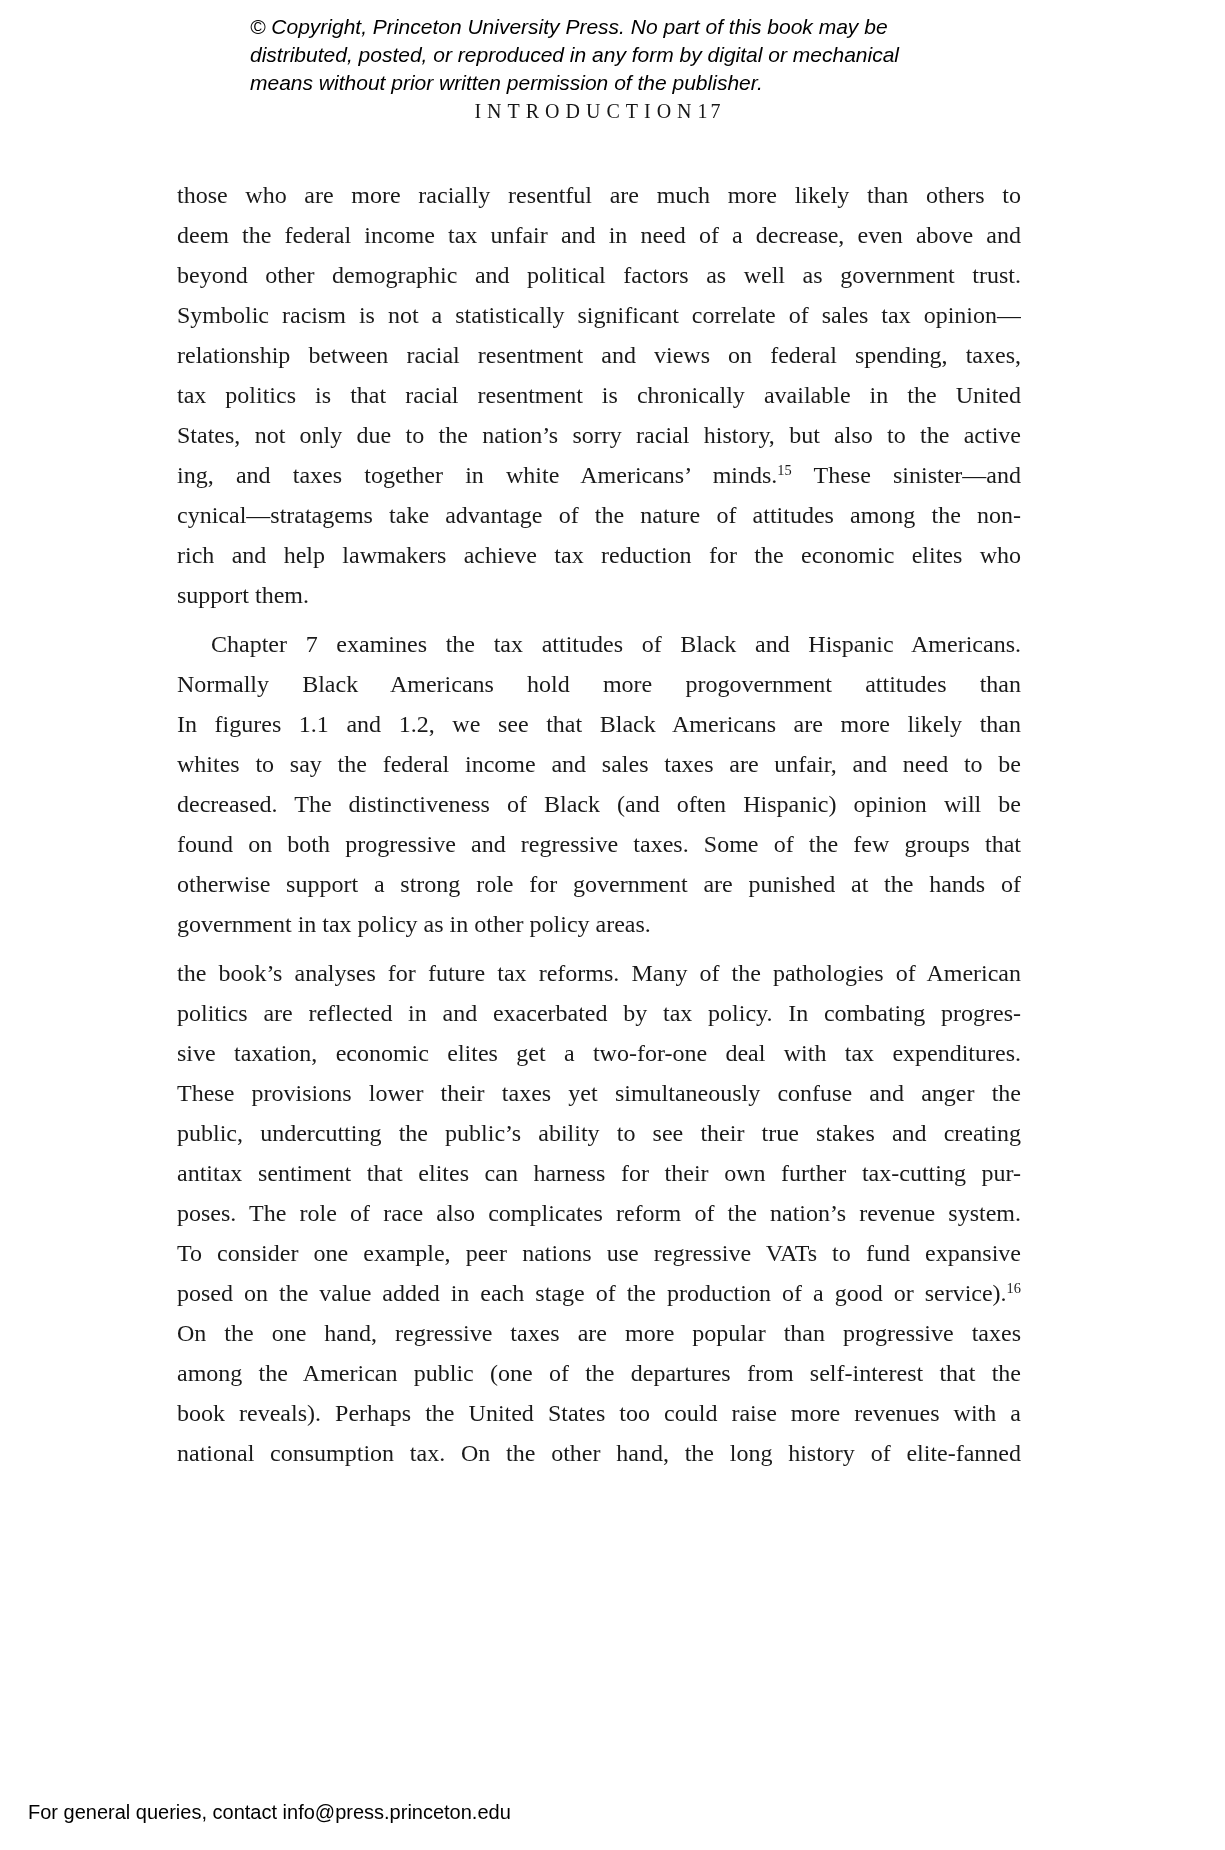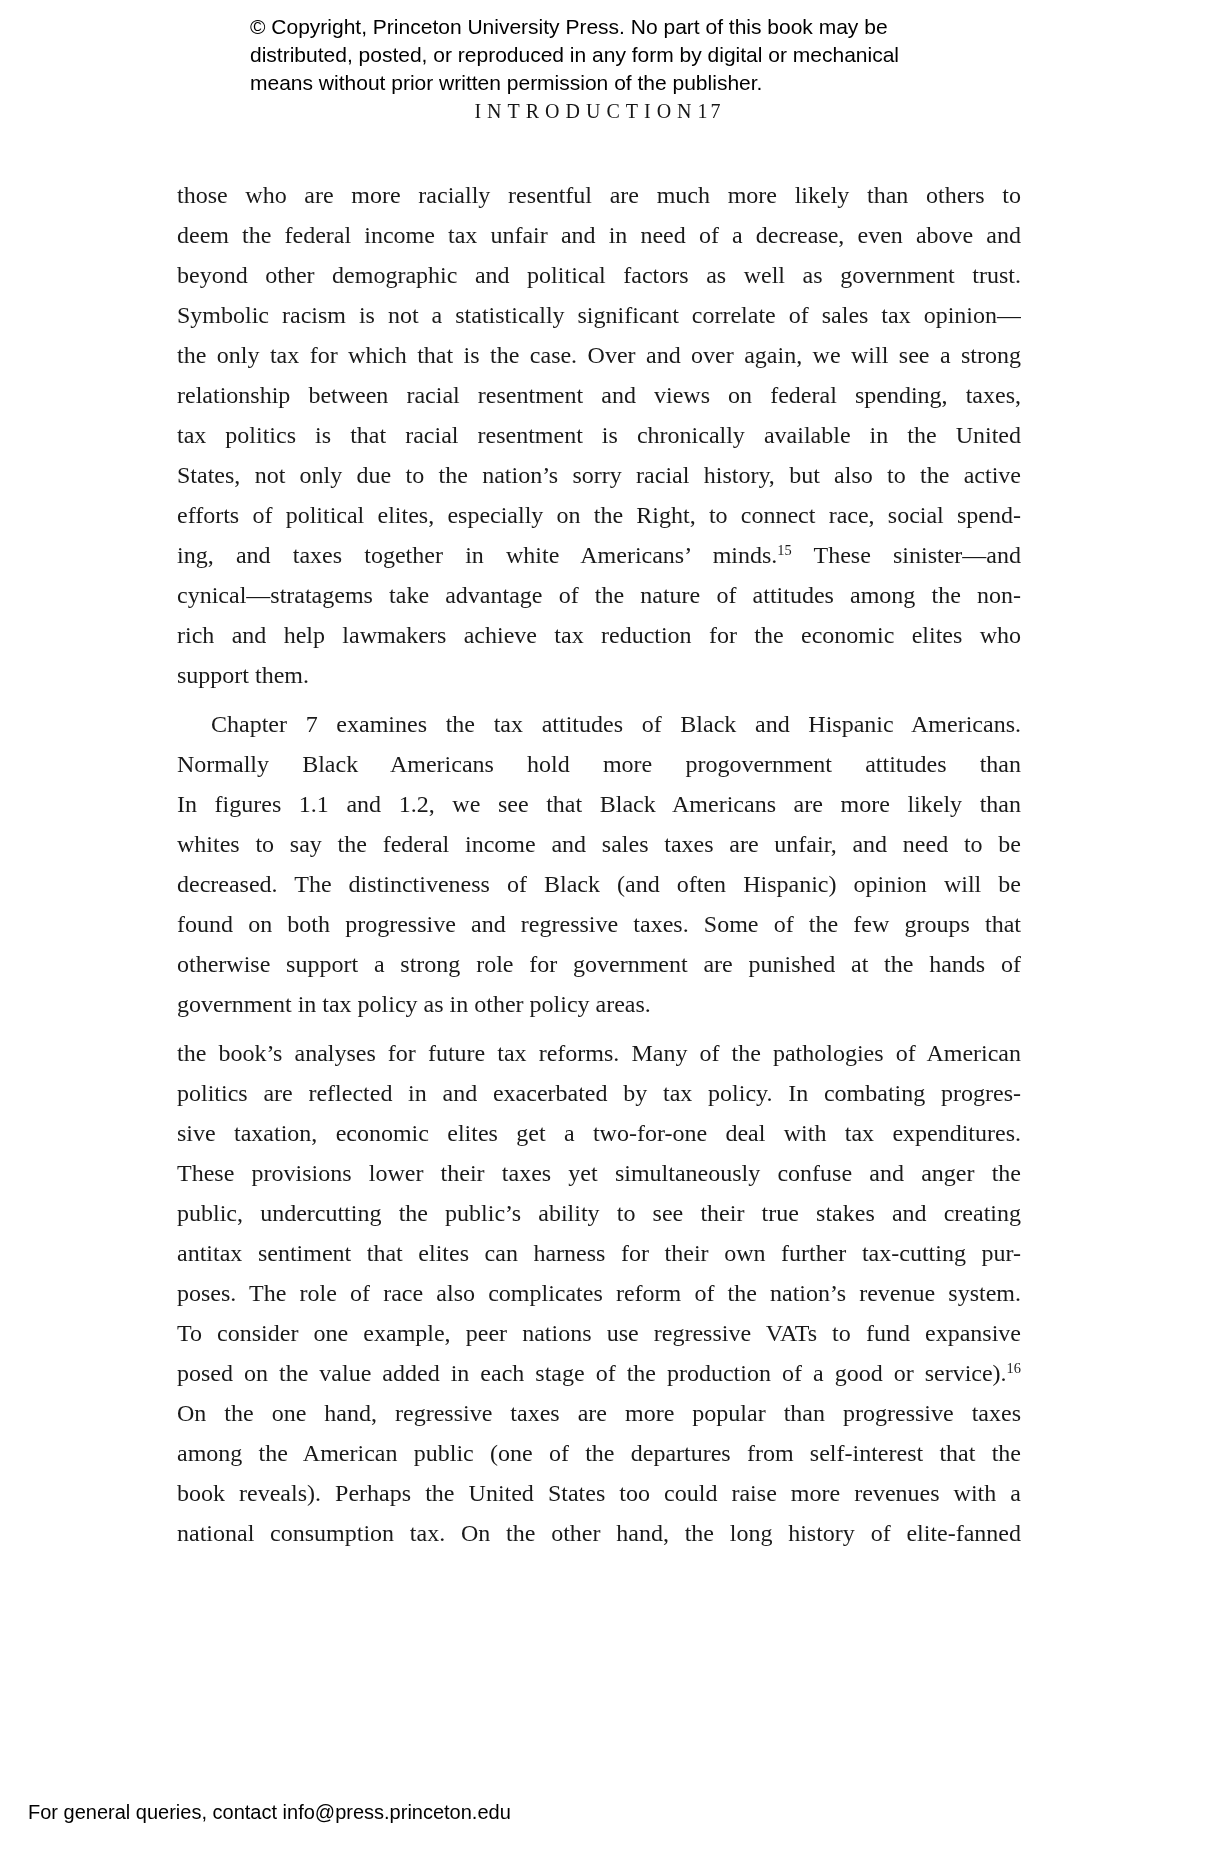--- a/index.html
+++ b/index.html
@@ -13,7 +13,7 @@
   .copyright{
     position:absolute;left:250px;top:13px;
     font-family:"Liberation Sans","DejaVu Sans",sans-serif;
-    font-size:21px;line-height:28px;color:#000;
+    font-size:21px;line-height:28px;color:#000;font-style:italic;
   }
   .running-head{
     position:absolute;left:168px;top:100px;width:862px;

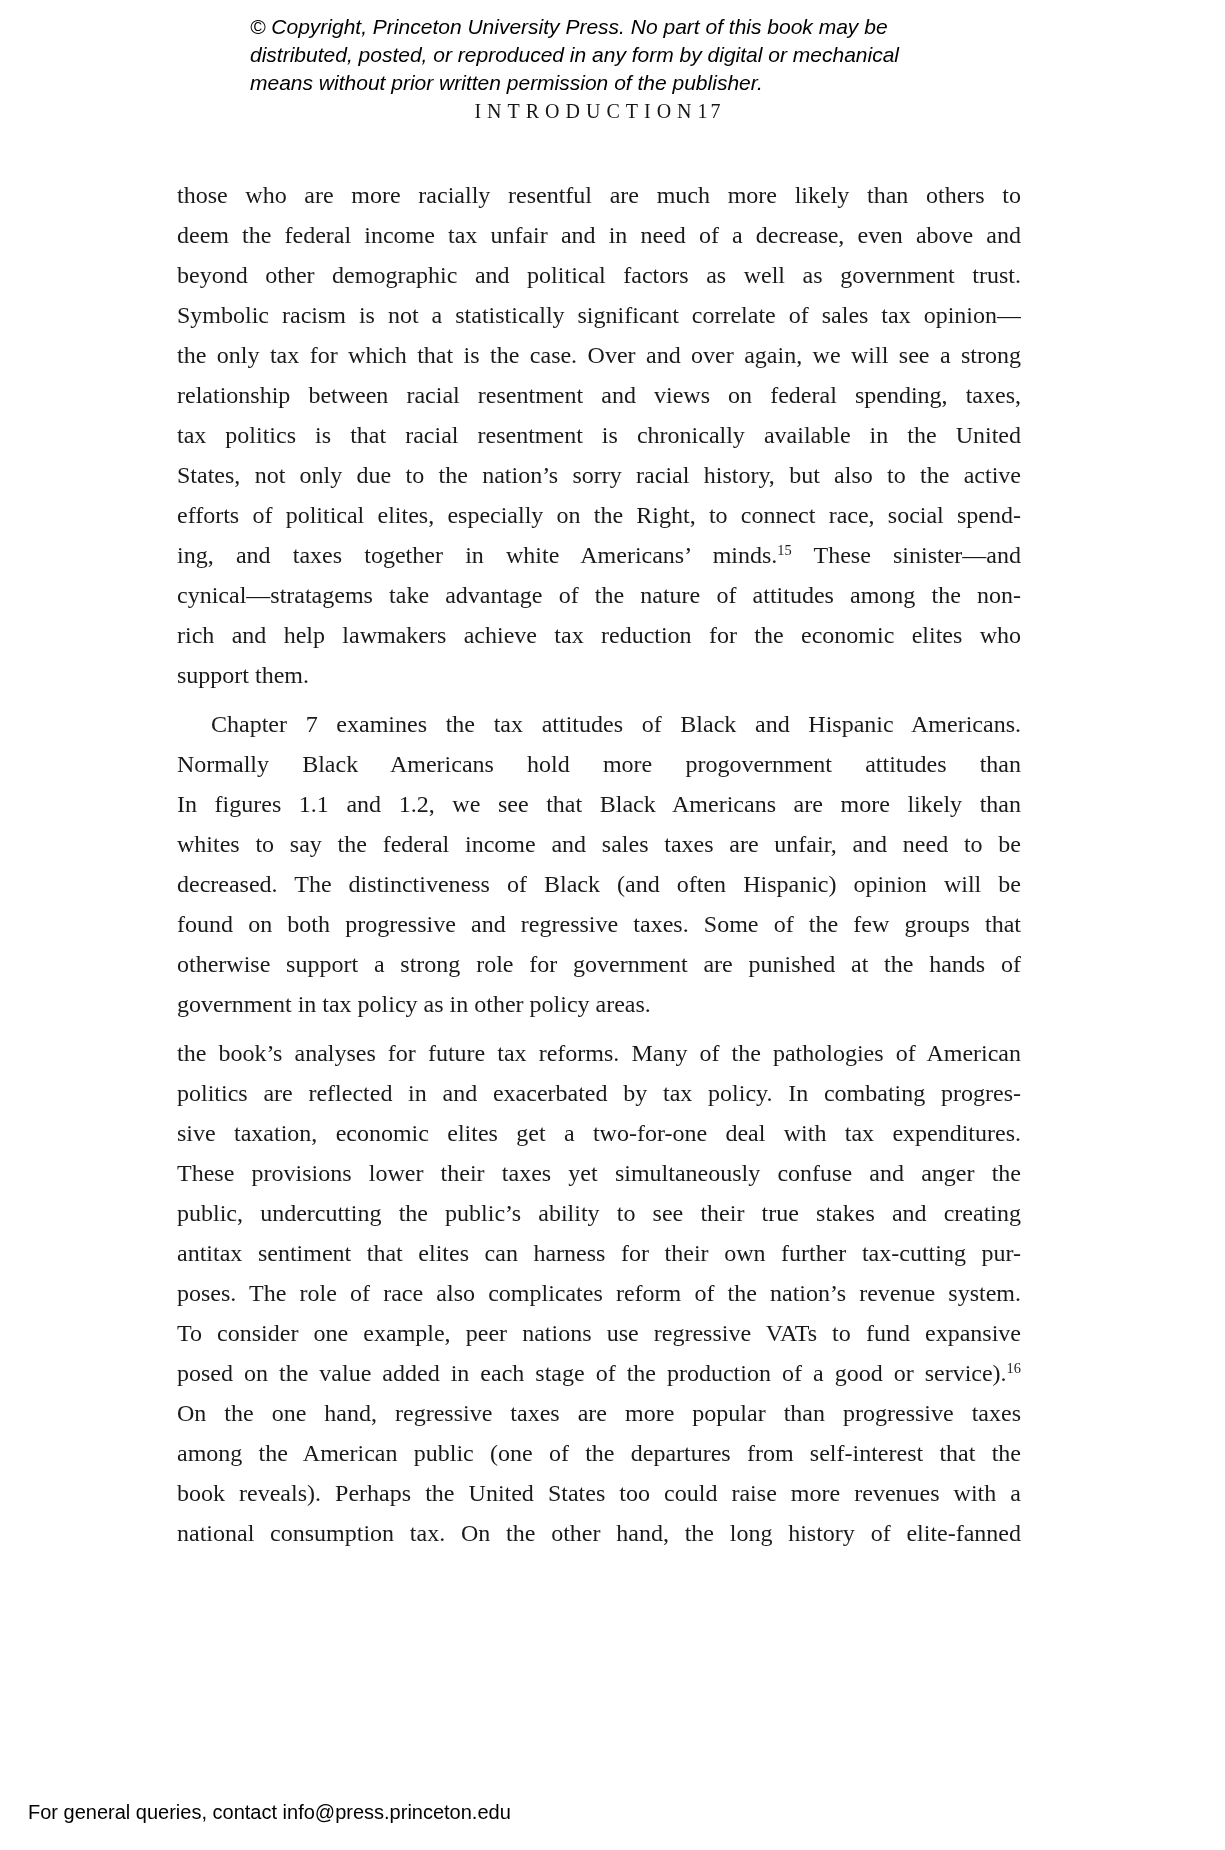--- a/index.html
+++ b/index.html
@@ -79,7 +79,6 @@
         <div class="line">deem the federal income tax unfair and in need of a decrease, even above and</div>
         <div class="line">beyond other demographic and political factors as well as government trust.</div>
         <div class="line">Symbolic racism is not a statistically significant correlate of sales tax opinion—</div>
-        <div class="line">the only tax for which that is the case. Over and over again, we will see a strong</div>
         <div class="line">relationship between racial resentment and views on federal spending, taxes,</div>
         <div class="line">tax politics is that racial resentment is chronically available in the United</div>
         <div class="line">States, not only due to the nation’s sorry racial history, but also to the active</div>

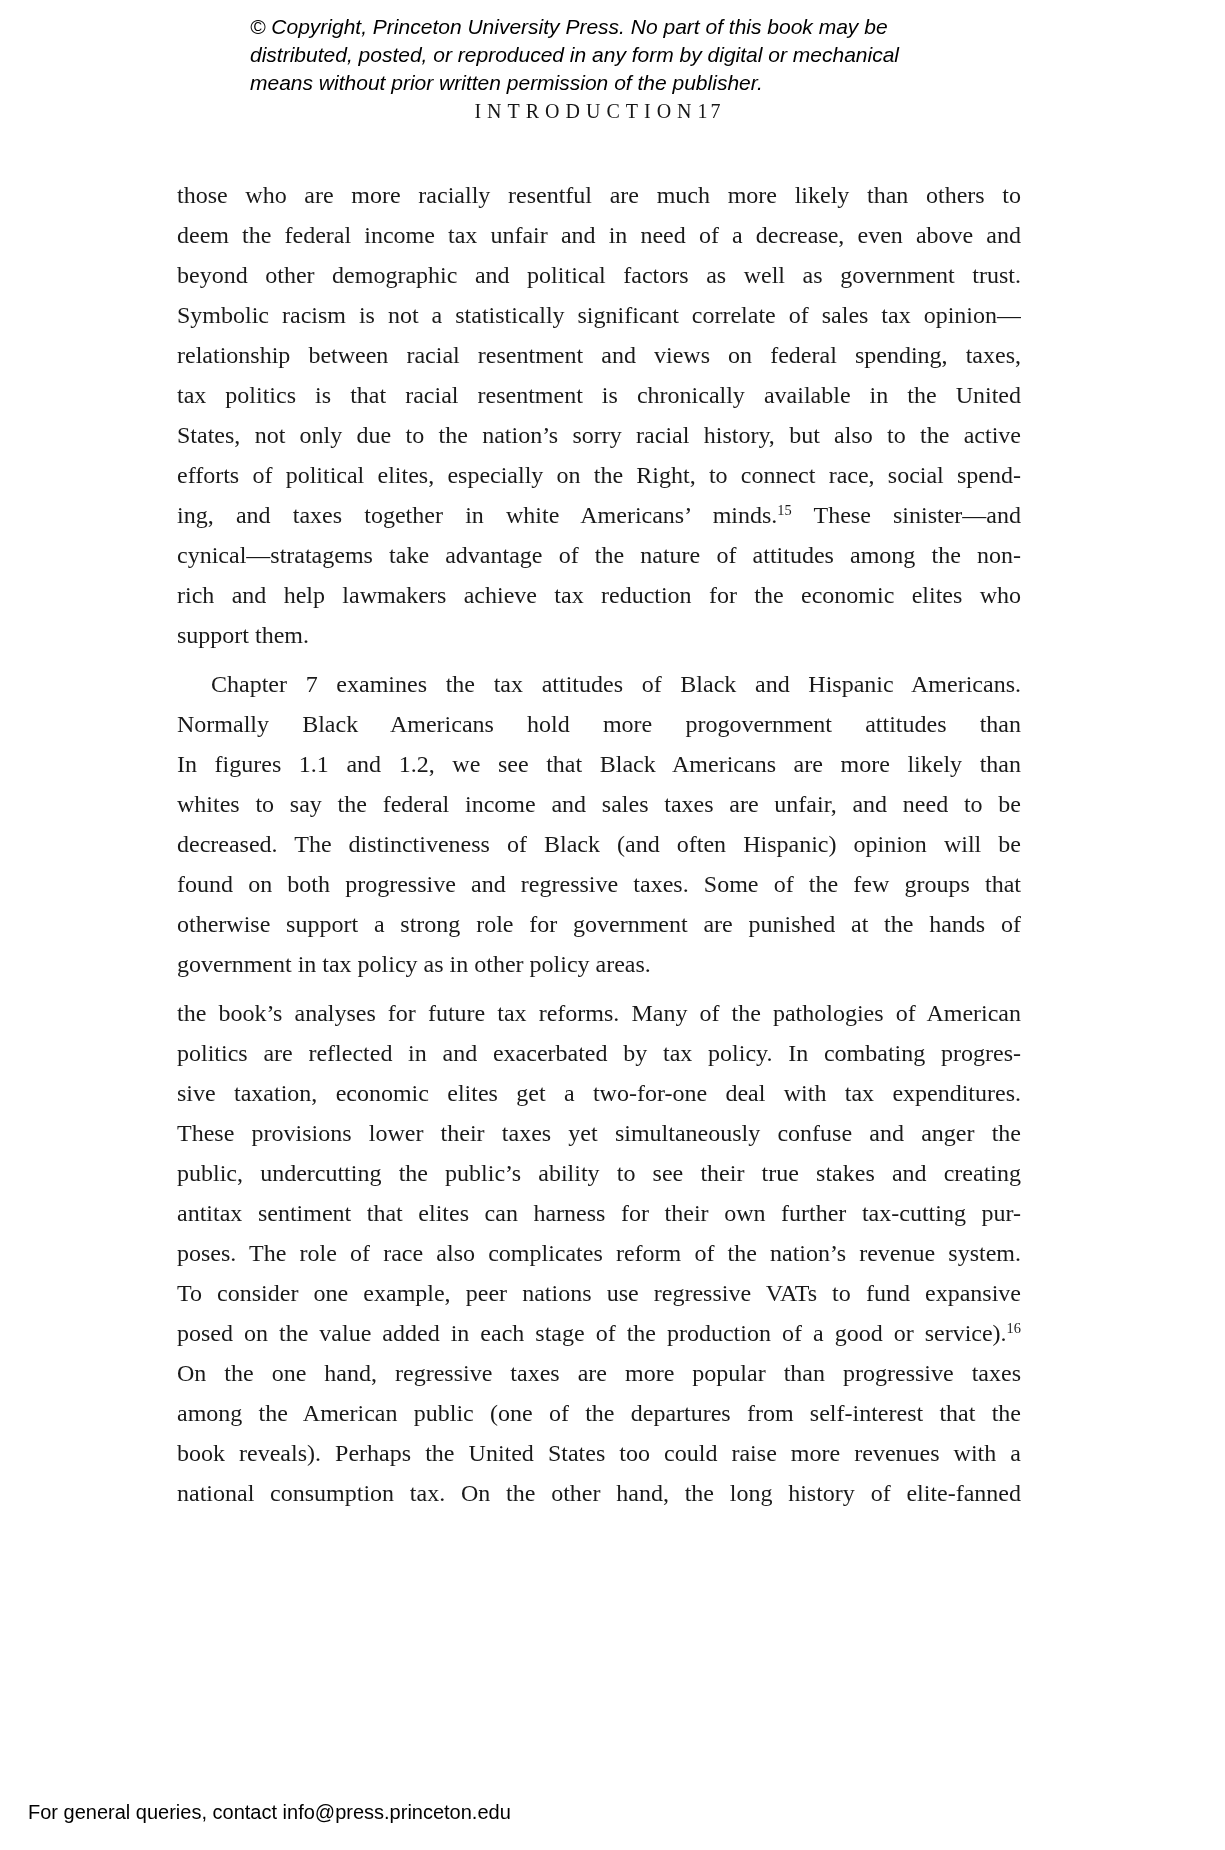--- a/index.html
+++ b/index.html
@@ -82,7 +82,6 @@
         <div class="line">relationship between racial resentment and views on federal spending, taxes,</div>
         <div class="line">tax politics is that racial resentment is chronically available in the United</div>
         <div class="line">States, not only due to the nation’s sorry racial history, but also to the active</div>
-        <div class="line">efforts of political elites, especially on the Right, to connect race, social spend-</div>
         <div class="line">ing, and taxes together in white Americans’ minds.<sup>15</sup> These sinister—and</div>
         <div class="line">cynical—stratagems take advantage of the nature of attitudes among the non-</div>
         <div class="line">rich and help lawmakers achieve tax reduction for the economic elites who</div>

